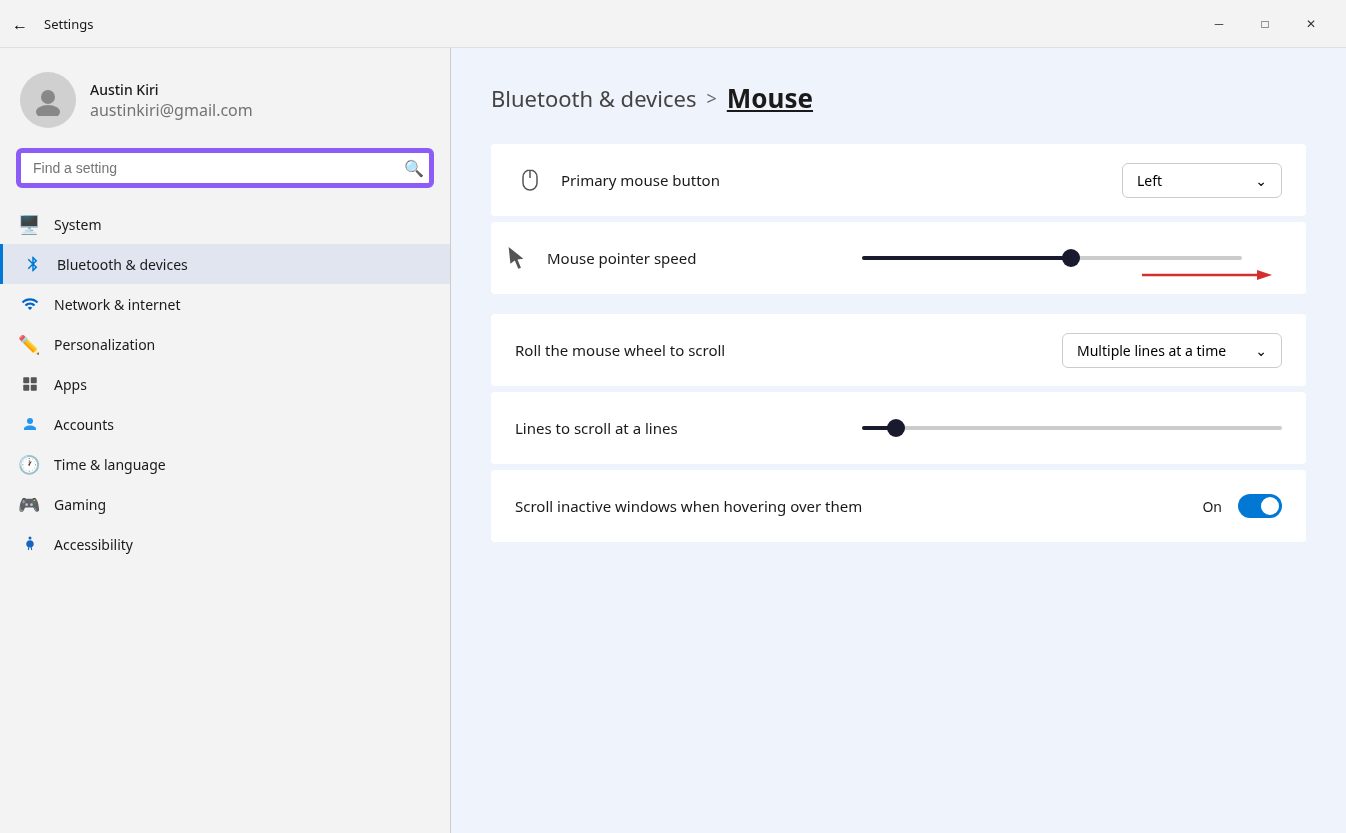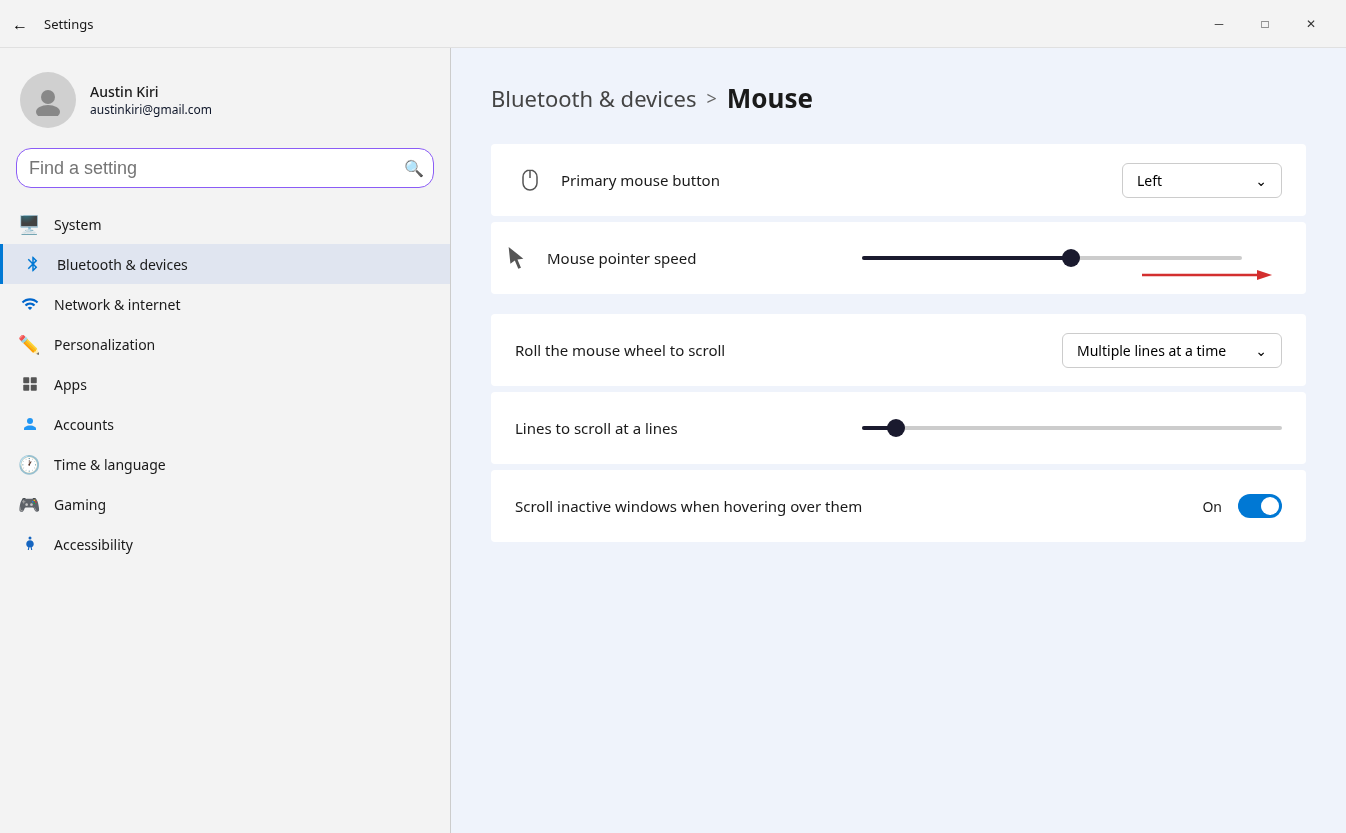--- a/index.html
+++ b/index.html
@@ -95,8 +95,8 @@
       color: #1a1a1a;
     }
     .user-email {
-      font-size: 12px;
-      color: #0f172a;
+      font-size: 16px;
+      color: #737373;
       text-align: center;
     }
 

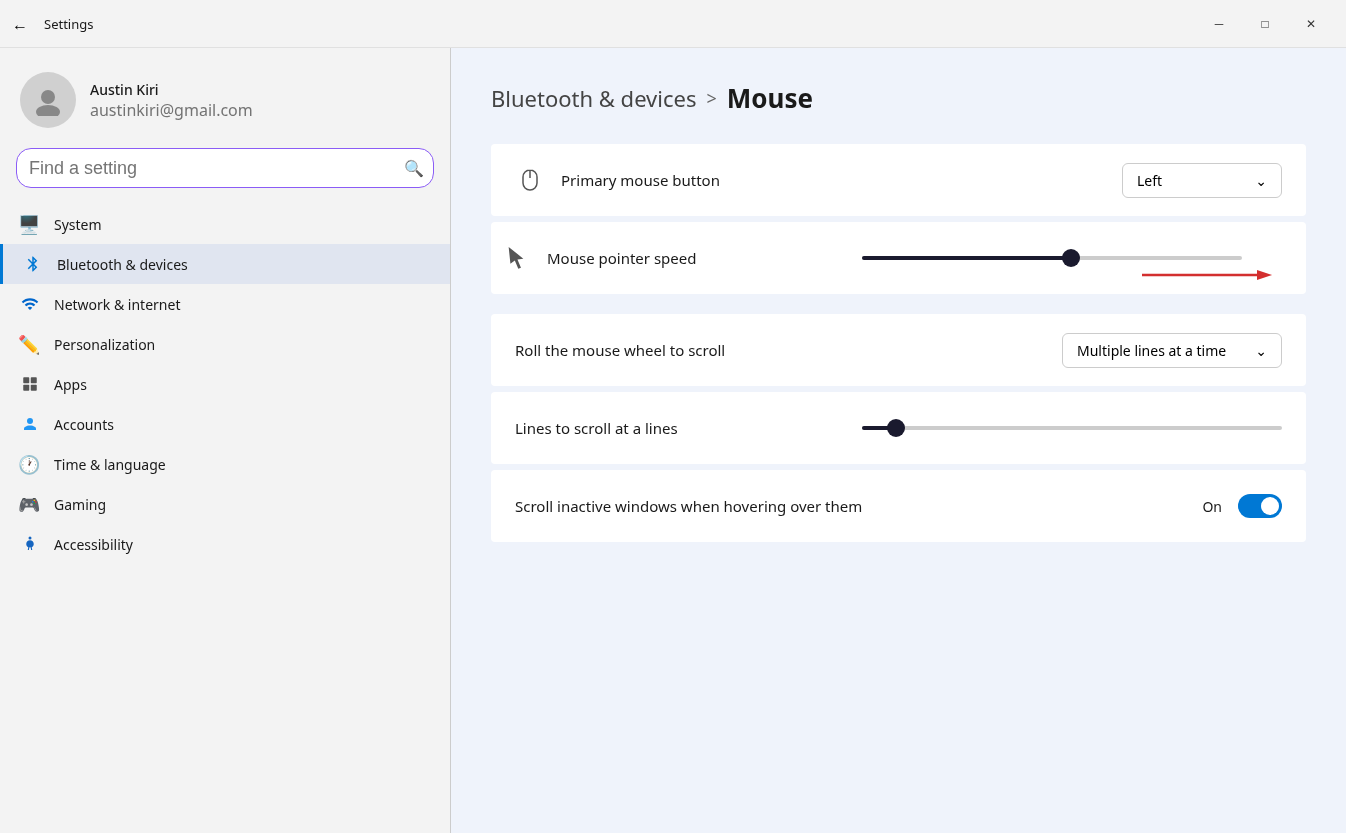--- a/index.html
+++ b/index.html
@@ -183,6 +183,7 @@
       font-size: 26px;
       font-weight: 700;
       color: #1a1a1a;
+      text-decoration: underline;
     }
 
     

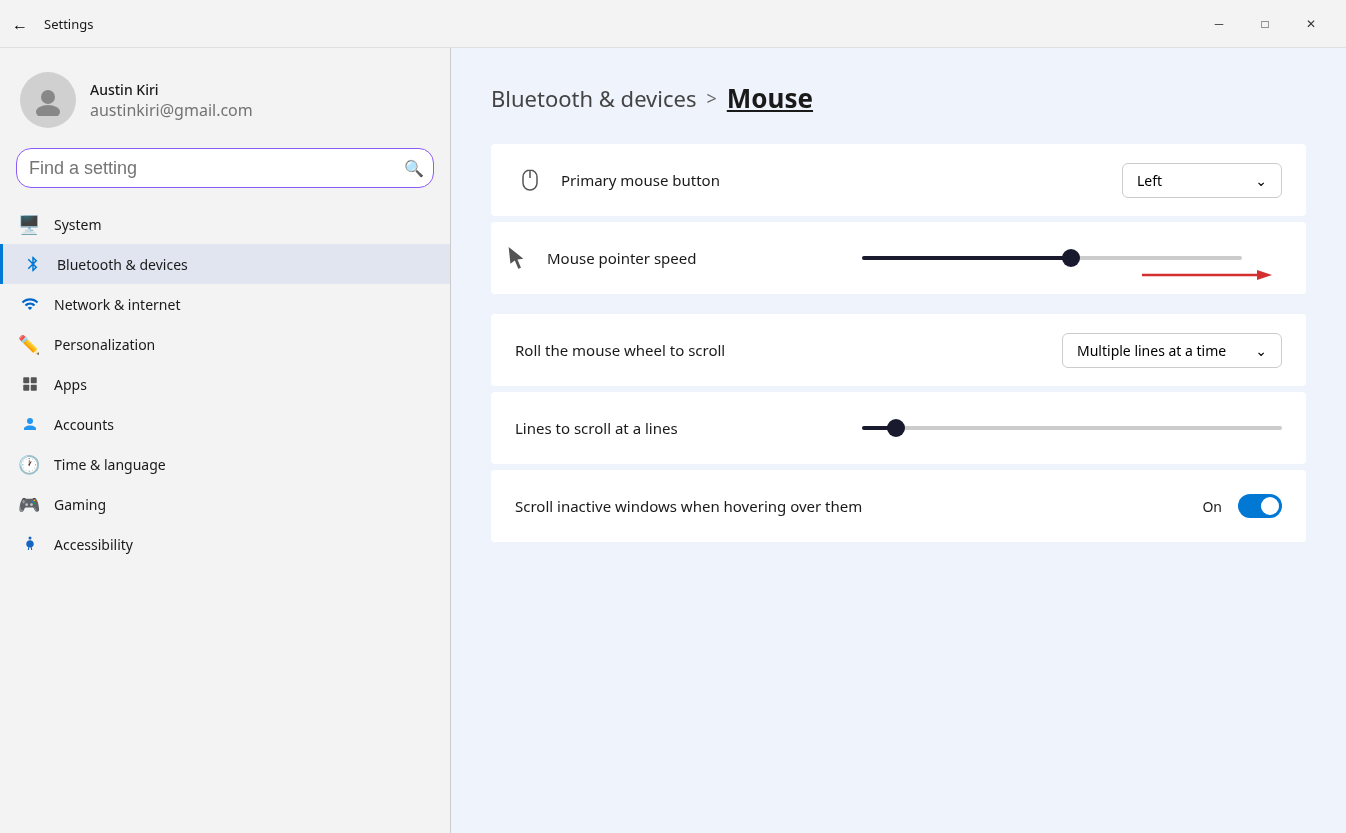--- a/index.html
+++ b/index.html
@@ -107,10 +107,10 @@
     .search-input {
       width: 100%;
       height: 40px;
-      border: 1px solid #8b5cf6;
-      border-radius: 15px;
+      border: 5px solid #8b5cf6;
+      border-radius: 6px;
       padding: 0 36px 0 12px;
-      font-size: 18px;
+      font-size: 14px;
       background: white;
       outline: none;
     }

